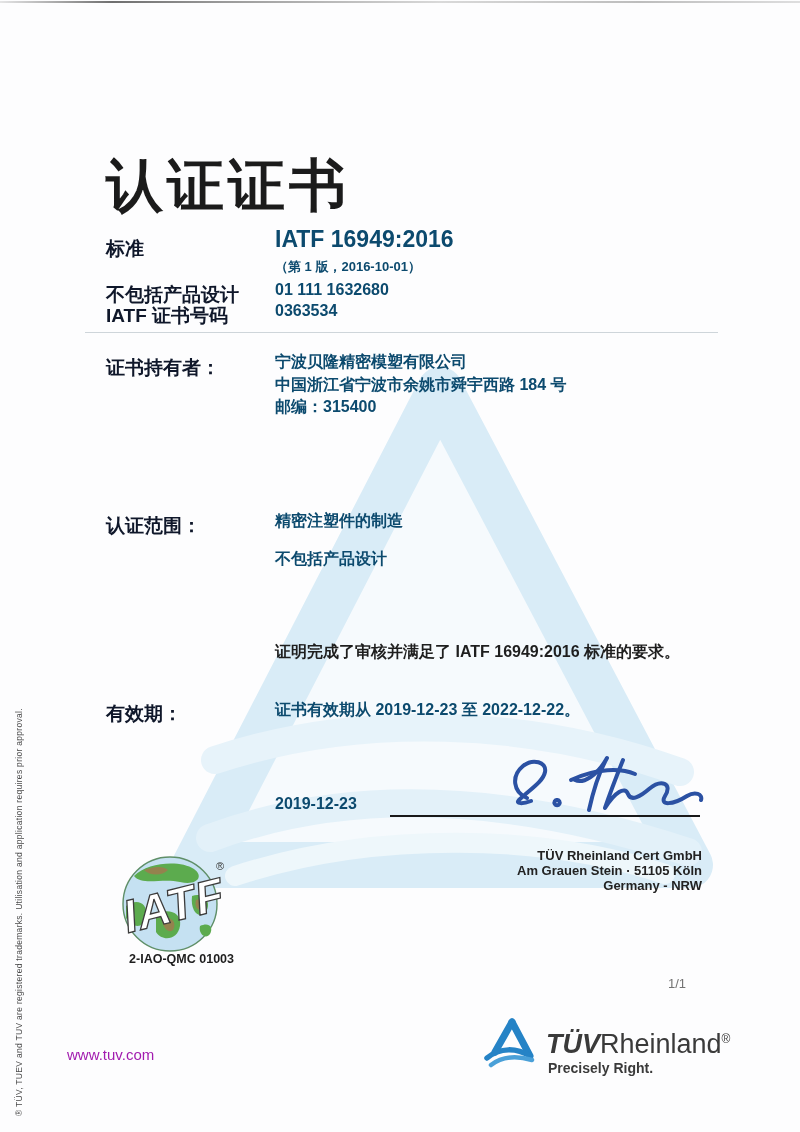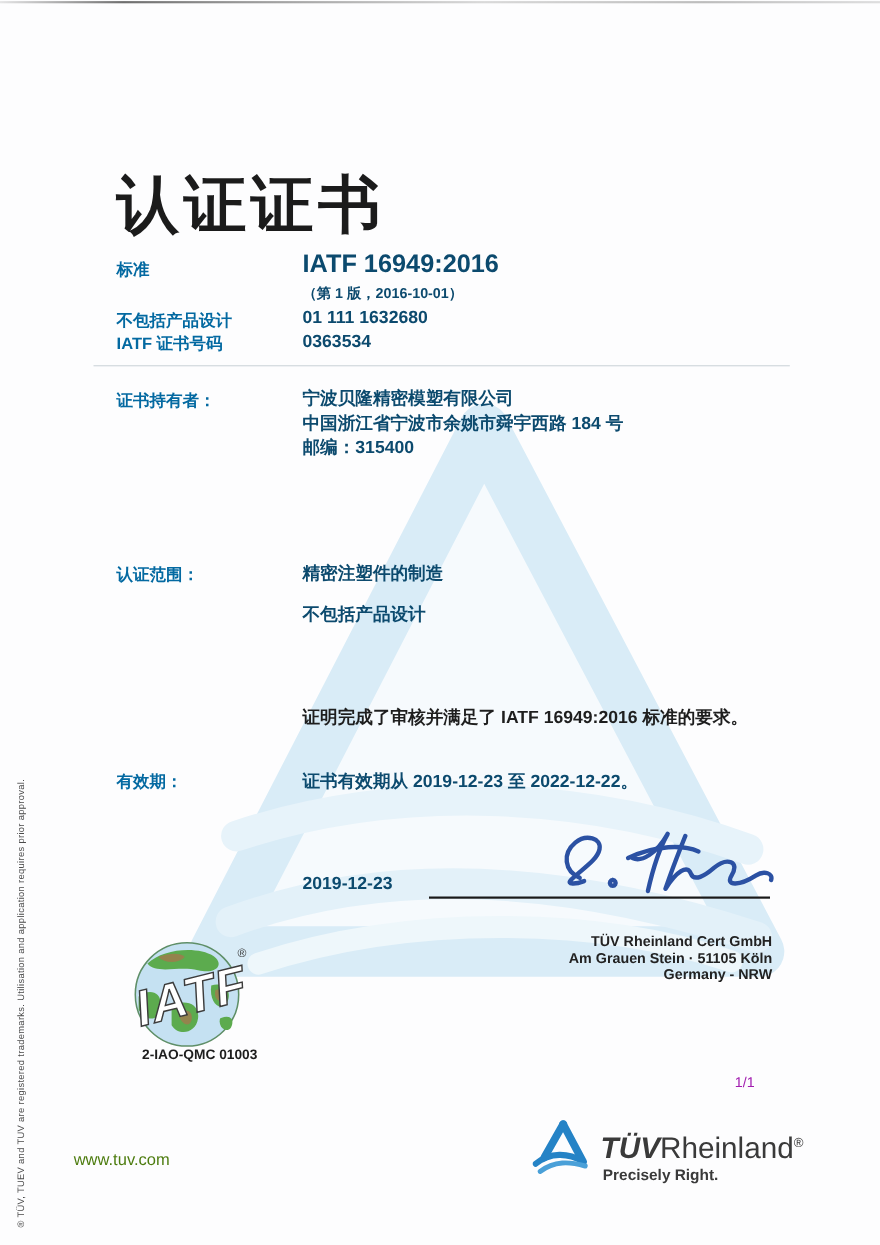--- a/index.html
+++ b/index.html
@@ -26,7 +26,7 @@
     position:absolute;left:106px;top:148px;
     font-size:57px;font-weight:700;letter-spacing:4px;color:#1b1b1b;
   }
-  .label{position:absolute;left:106px;font-size:15px;font-weight:600;color:#0369a1;text-align:right;}
+  .label{position:absolute;left:106px;font-size:19px;font-weight:600;color:#0f172a;text-align:right;}
   .value{position:absolute;left:275px;font-size:16px;font-weight:600;color:#0c4a6e;}
   .std-value{top:226px;font-size:23px;font-weight:700;}
   .std-edition{top:258px;font-size:13px;font-weight:700;}

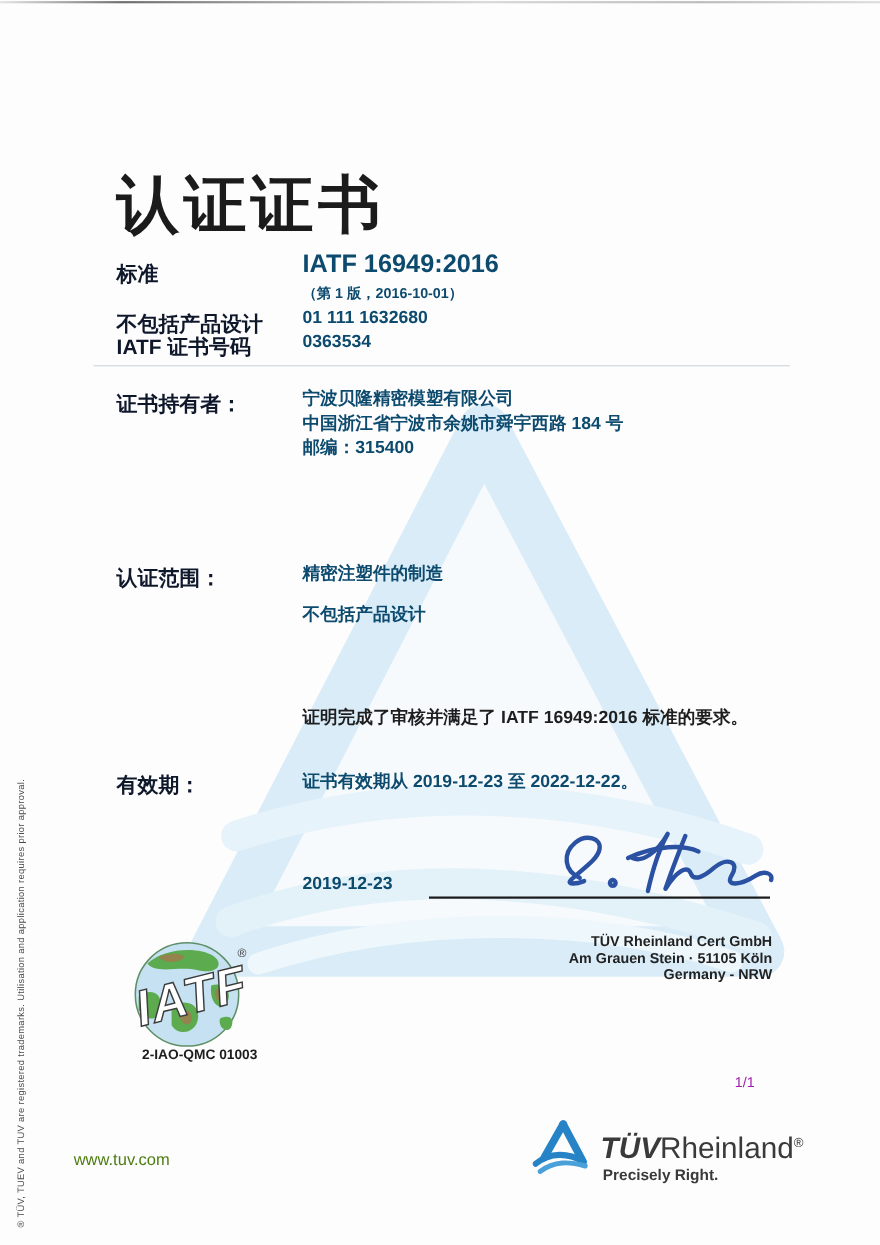--- a/index.html
+++ b/index.html
@@ -41,7 +41,7 @@
   }
   .iatf-svg{position:absolute;left:110px;top:854px;}
   .iatf-code{position:absolute;left:106px;top:952px;width:128px;text-align:right;font-size:12.5px;font-weight:600;color:#1d1d1d;}
-  .page-num{position:absolute;left:668px;top:976px;font-size:13px;color:#a21caf;}
+  .page-num{position:absolute;left:668px;top:976px;font-size:13px;color:#737373;}
   .website{position:absolute;left:67px;top:1046px;font-size:15px;color:#4d7c0f;}
   .brand-logo{position:absolute;left:484px;top:1018px;}
   .brand-text{position:absolute;left:546px;top:1029px;font-size:27px;color:#3a3a3a;white-space:nowrap;}

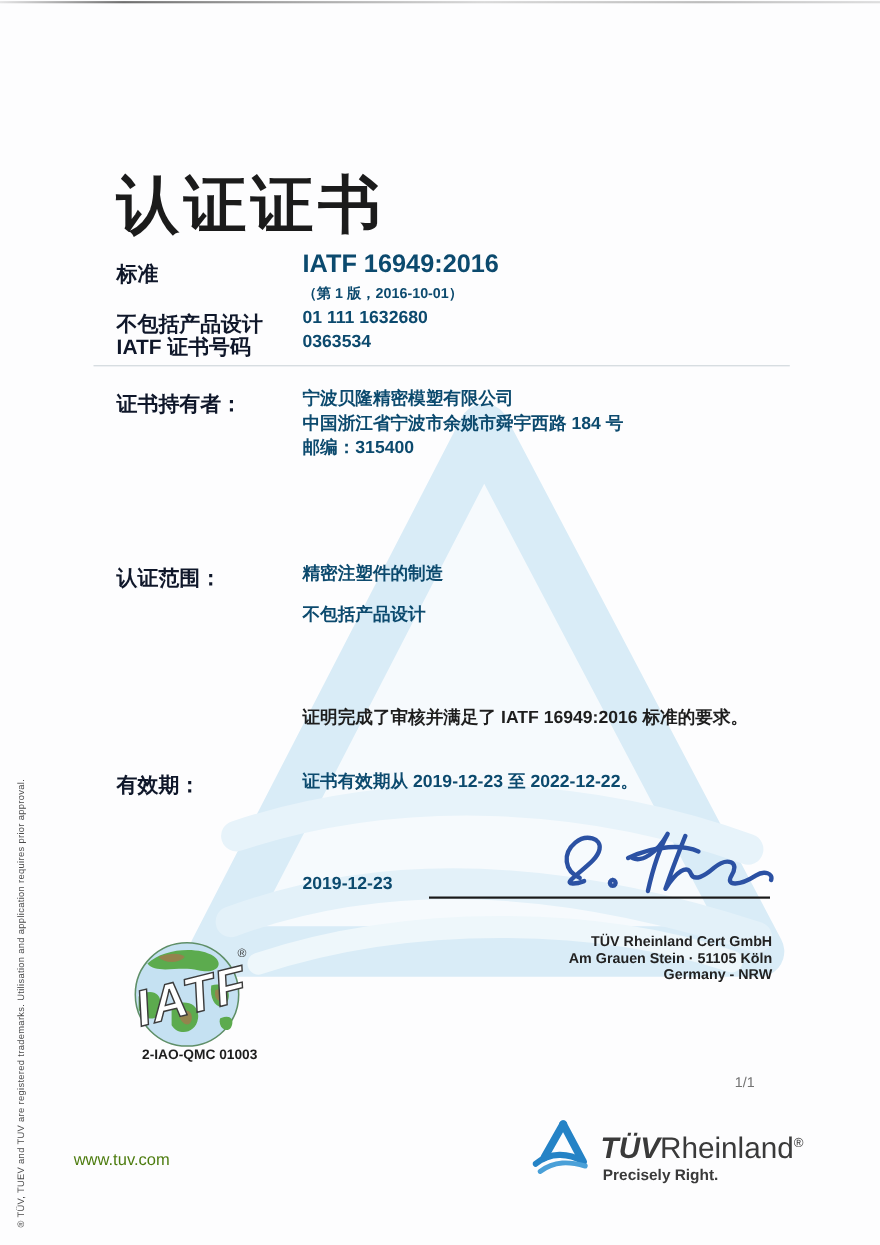--- a/index.html
+++ b/index.html
@@ -42,7 +42,7 @@
   .iatf-svg{position:absolute;left:110px;top:854px;}
   .iatf-code{position:absolute;left:106px;top:952px;width:128px;text-align:right;font-size:12.5px;font-weight:600;color:#1d1d1d;}
   .page-num{position:absolute;left:668px;top:976px;font-size:13px;color:#737373;}
-  .website{position:absolute;left:67px;top:1046px;font-size:15px;color:#4d7c0f;}
+  .website{position:absolute;left:67px;top:1046px;font-size:15px;color:#a21caf;}
   .brand-logo{position:absolute;left:484px;top:1018px;}
   .brand-text{position:absolute;left:546px;top:1029px;font-size:27px;color:#3a3a3a;white-space:nowrap;}
   .brand-text .b{font-weight:700;font-style:italic;}

